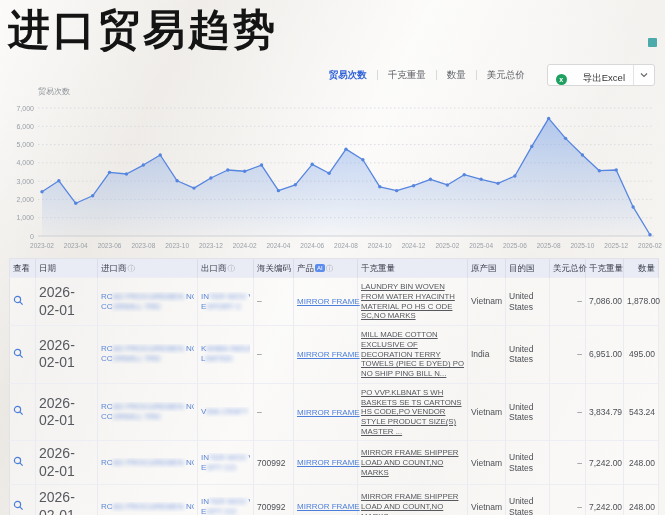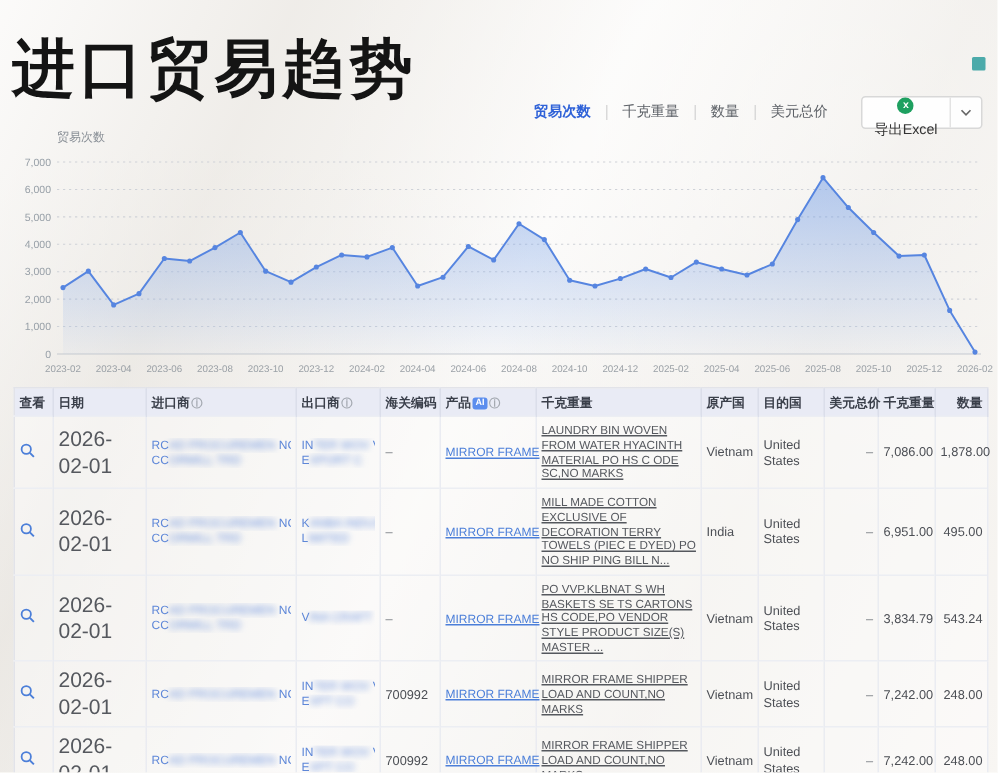--- a/index.html
+++ b/index.html
@@ -14,7 +14,7 @@
       radial-gradient(ellipse at 85% 15%, rgba(255,255,255,0.7), transparent 45%);
   }
   .page-title {
-    position:absolute; top:18px; left:8px;
+    position:absolute; top:2px; left:8px;
     font-family:"Liberation Serif", serif; font-weight:700;
     font-size:42px; color:#141414; letter-spacing:3px;text-align:center;
   }

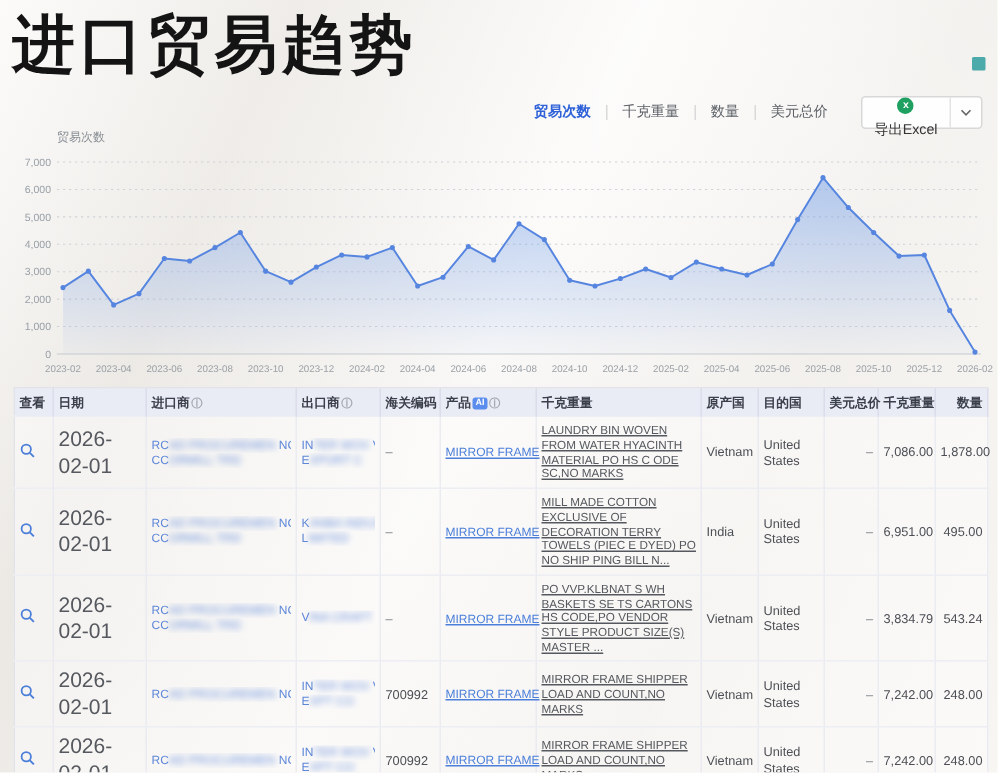--- a/index.html
+++ b/index.html
@@ -27,7 +27,7 @@
   .tab-sep { width:1px; height:10px; background:#d9d9d9; }
   .export-btn { display:flex; align-items:center; height:22px; margin-left:12px;
     border:1px solid #d8d8d8; border-radius:3px; background:rgba(255,255,255,0.9); }
-  .export-main { display:flex; align-items:center; gap:4px; padding:0 8px; font-size:9.5px; color:#333; cursor:pointer; height:100%;flex-direction:column; }
+  .export-main { display:flex; align-items:flex-end; gap:16px; padding:0 8px; font-size:9.5px; color:#333; cursor:pointer; height:100%; }
   .excel-icon { width:11px; height:11px; border-radius:50%; background:#1ea060; color:#fff;
     font-size:7px; line-height:11px; text-align:center; font-weight:bold; }
   .export-caret { border-left:1px solid #e3e3e3; padding:0 6px; height:100%; display:flex; align-items:center; cursor:pointer; }

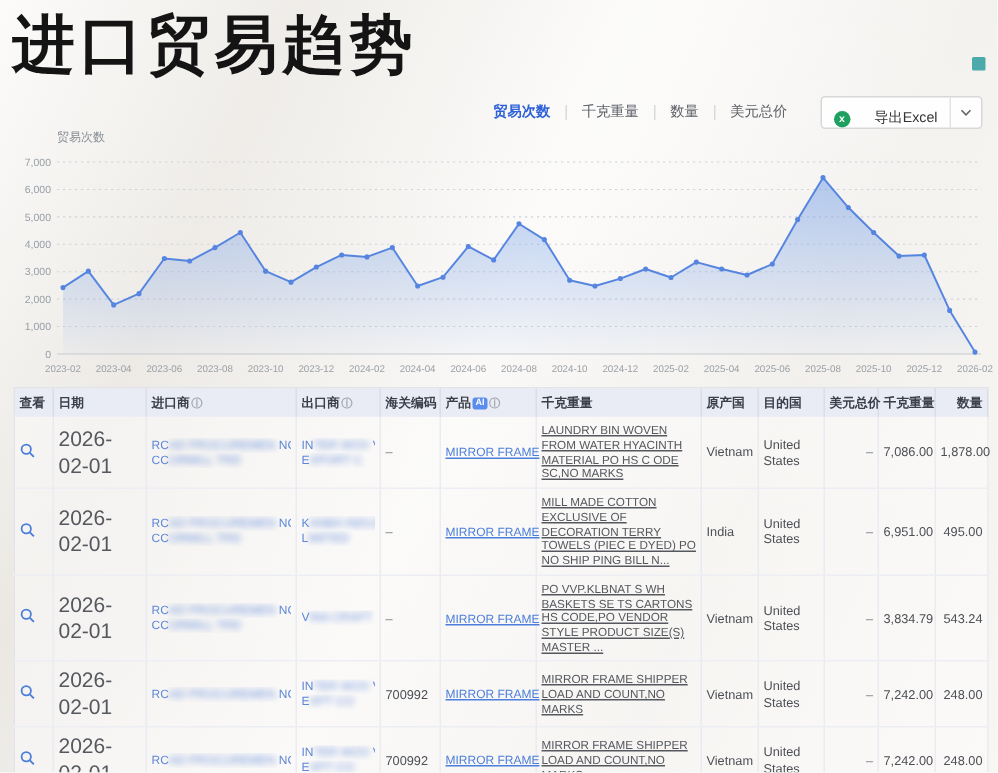--- a/index.html
+++ b/index.html
@@ -45,7 +45,7 @@
   col.c0{width:26px} col.c1{width:62px} col.c2{width:100px} col.c3{width:56px}
   col.c4{width:40px} col.c5{width:64px} col.c6{width:110px} col.c7{width:38px}
   col.c8{width:44px} col.c9{width:36px} col.c10{width:38px} col.c11{width:35px}
-  th { background:#e9ebf5; font-weight:bold; color:#3a3f4a; padding:4px 3px;
+  th { background:#e9ebf5; font-weight:normal; color:#3a3f4a; padding:4px 3px;
     text-align:left; font-size:8.5px; line-height:1.2; border-right:1px solid rgba(210,213,226,0.6); }
   td { padding:4px 3px; border-top:1px solid #eceef3; border-right:1px solid rgba(230,232,240,0.8);
     vertical-align:middle; line-height:1.25; }

